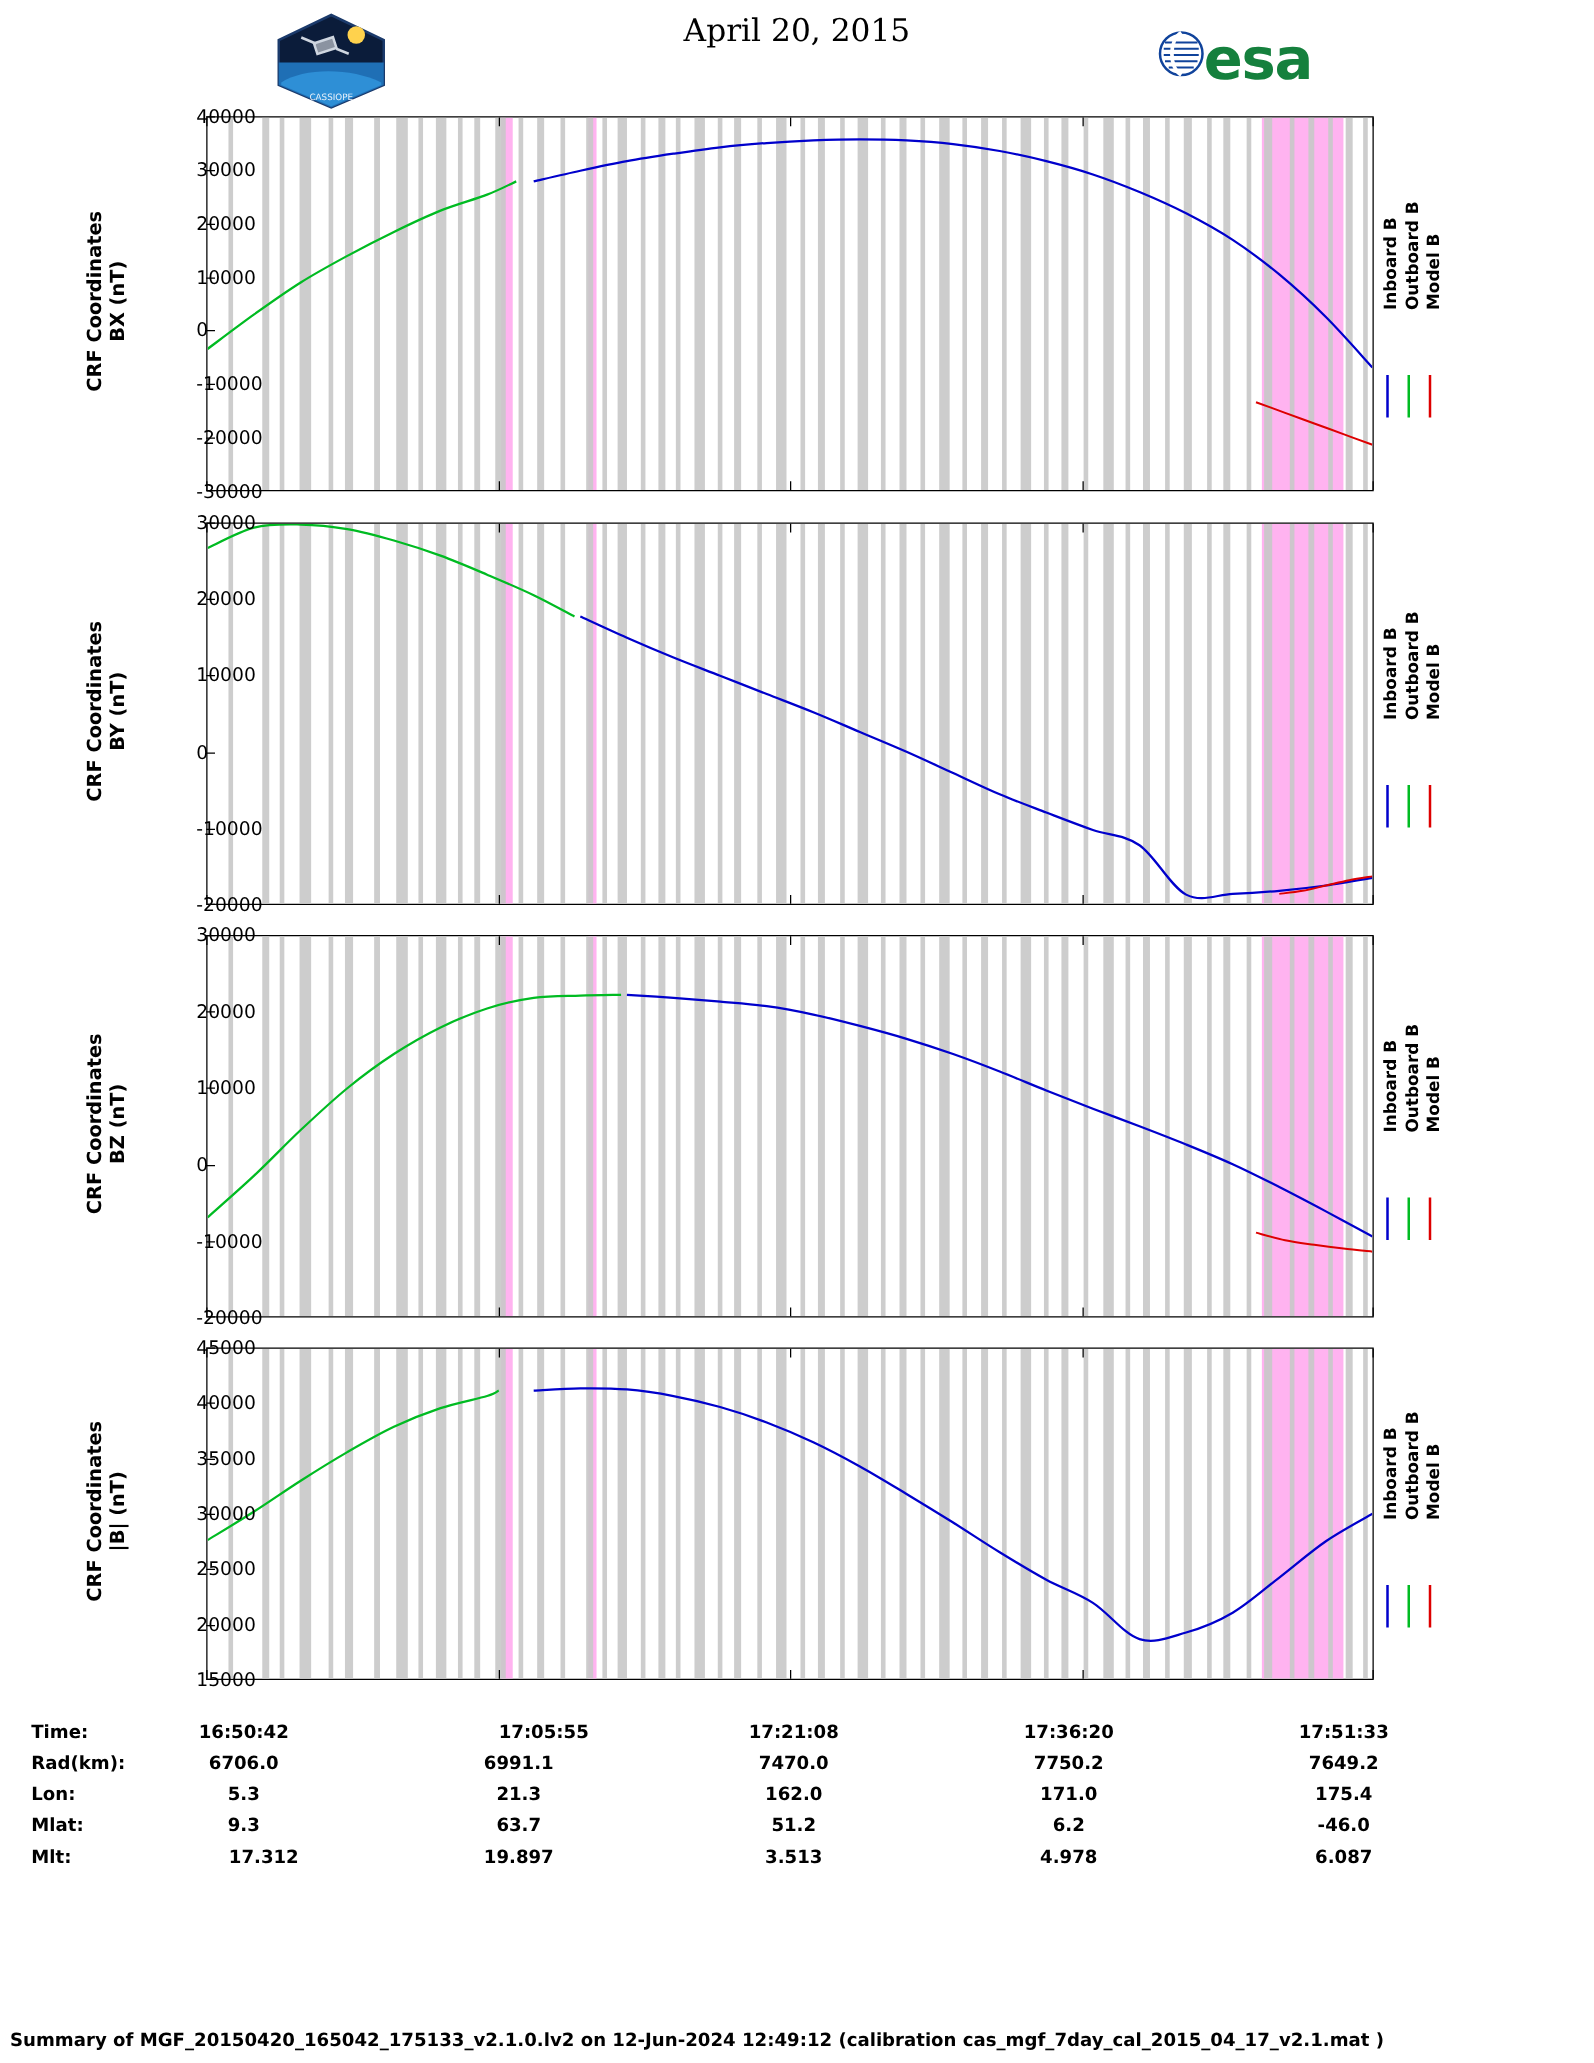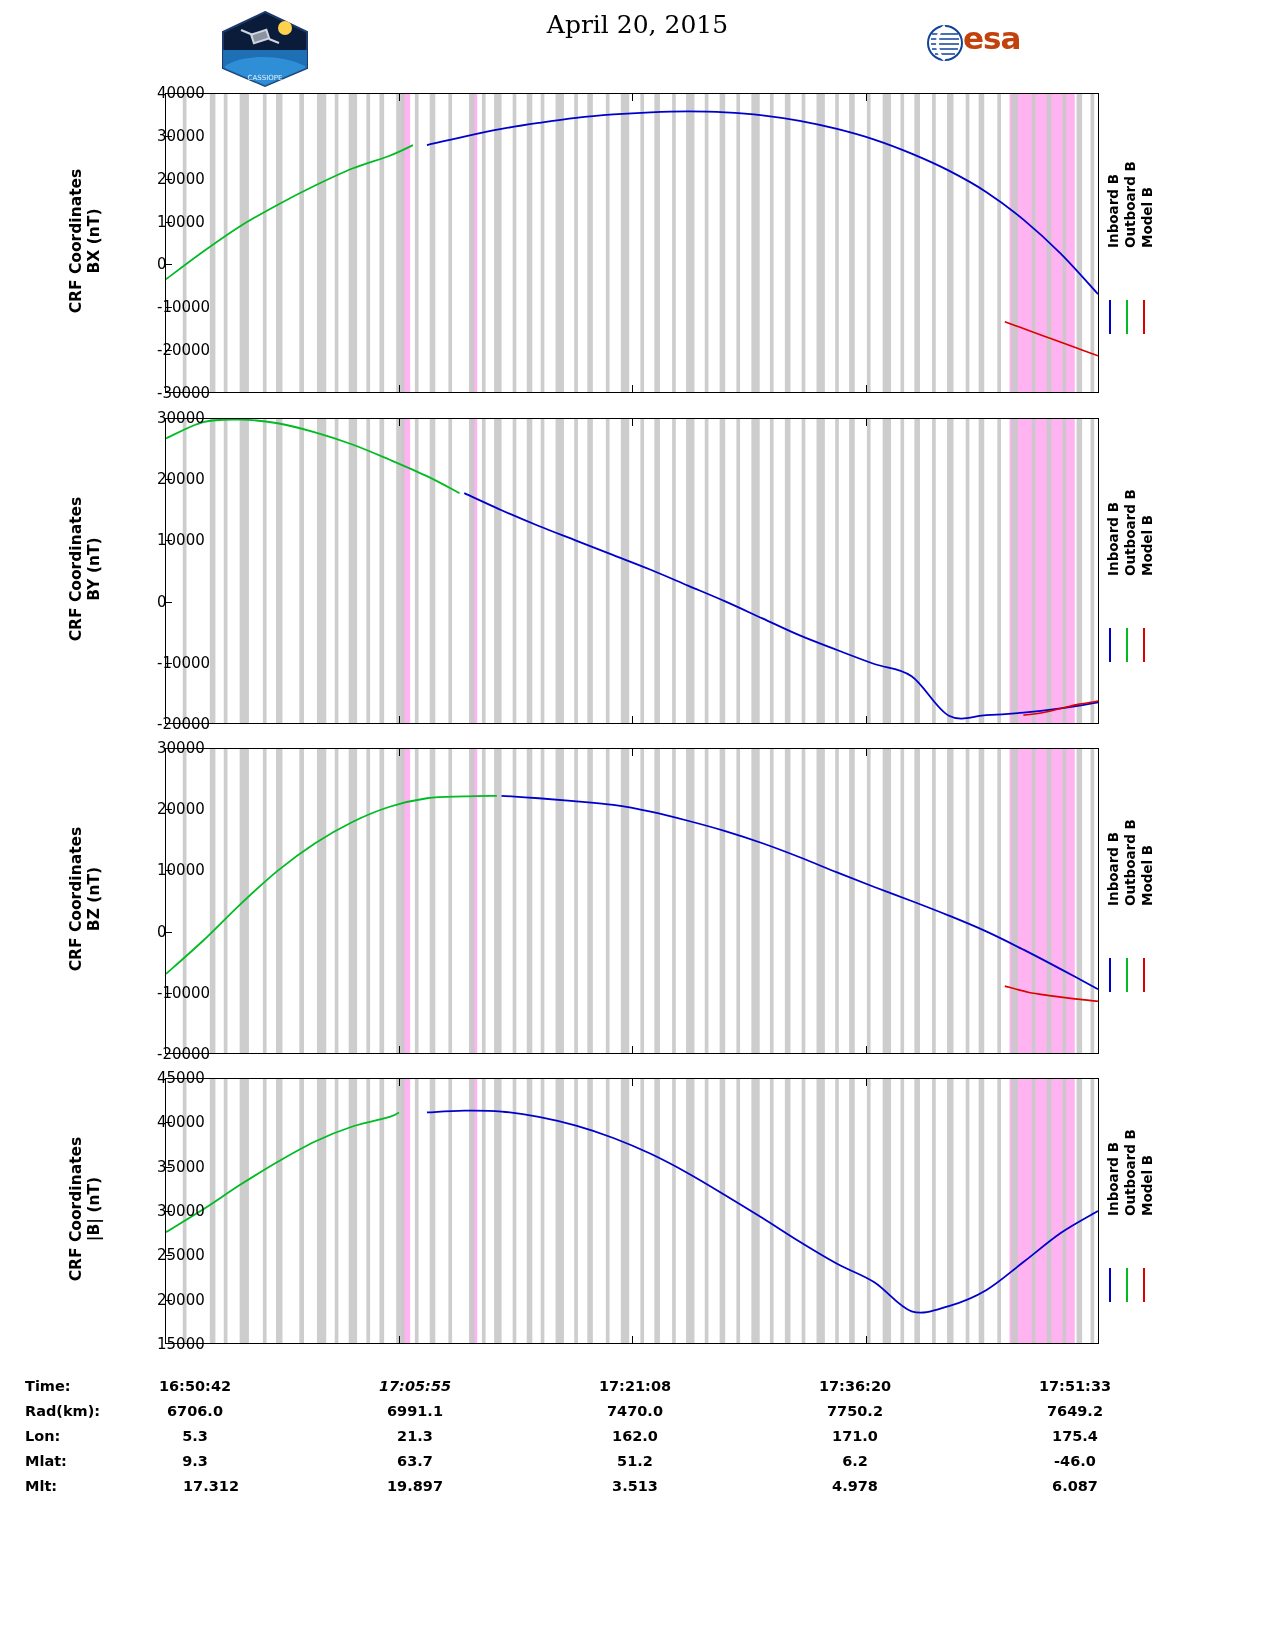--- a/index.html
+++ b/index.html
@@ -13,7 +13,7 @@
 
   .mission-logo{position:absolute;left:219px;top:10px;width:92px;height:78px;}
   .esa-logo{position:absolute;left:925px;top:22px;width:120px;height:44px;}
-  .esa-text{font-family:"DejaVu Sans",sans-serif;font-weight:700;font-size:31px;color:#c2410c;letter-spacing:-1px;position:absolute;left:38px;top:-2px;}
+  .esa-text{font-family:"DejaVu Sans",sans-serif;font-weight:700;font-size:46px;color:#15803d;letter-spacing:-1px;position:absolute;left:38px;top:-2px;}
 
   
   .panel{position:absolute;left:165px;}

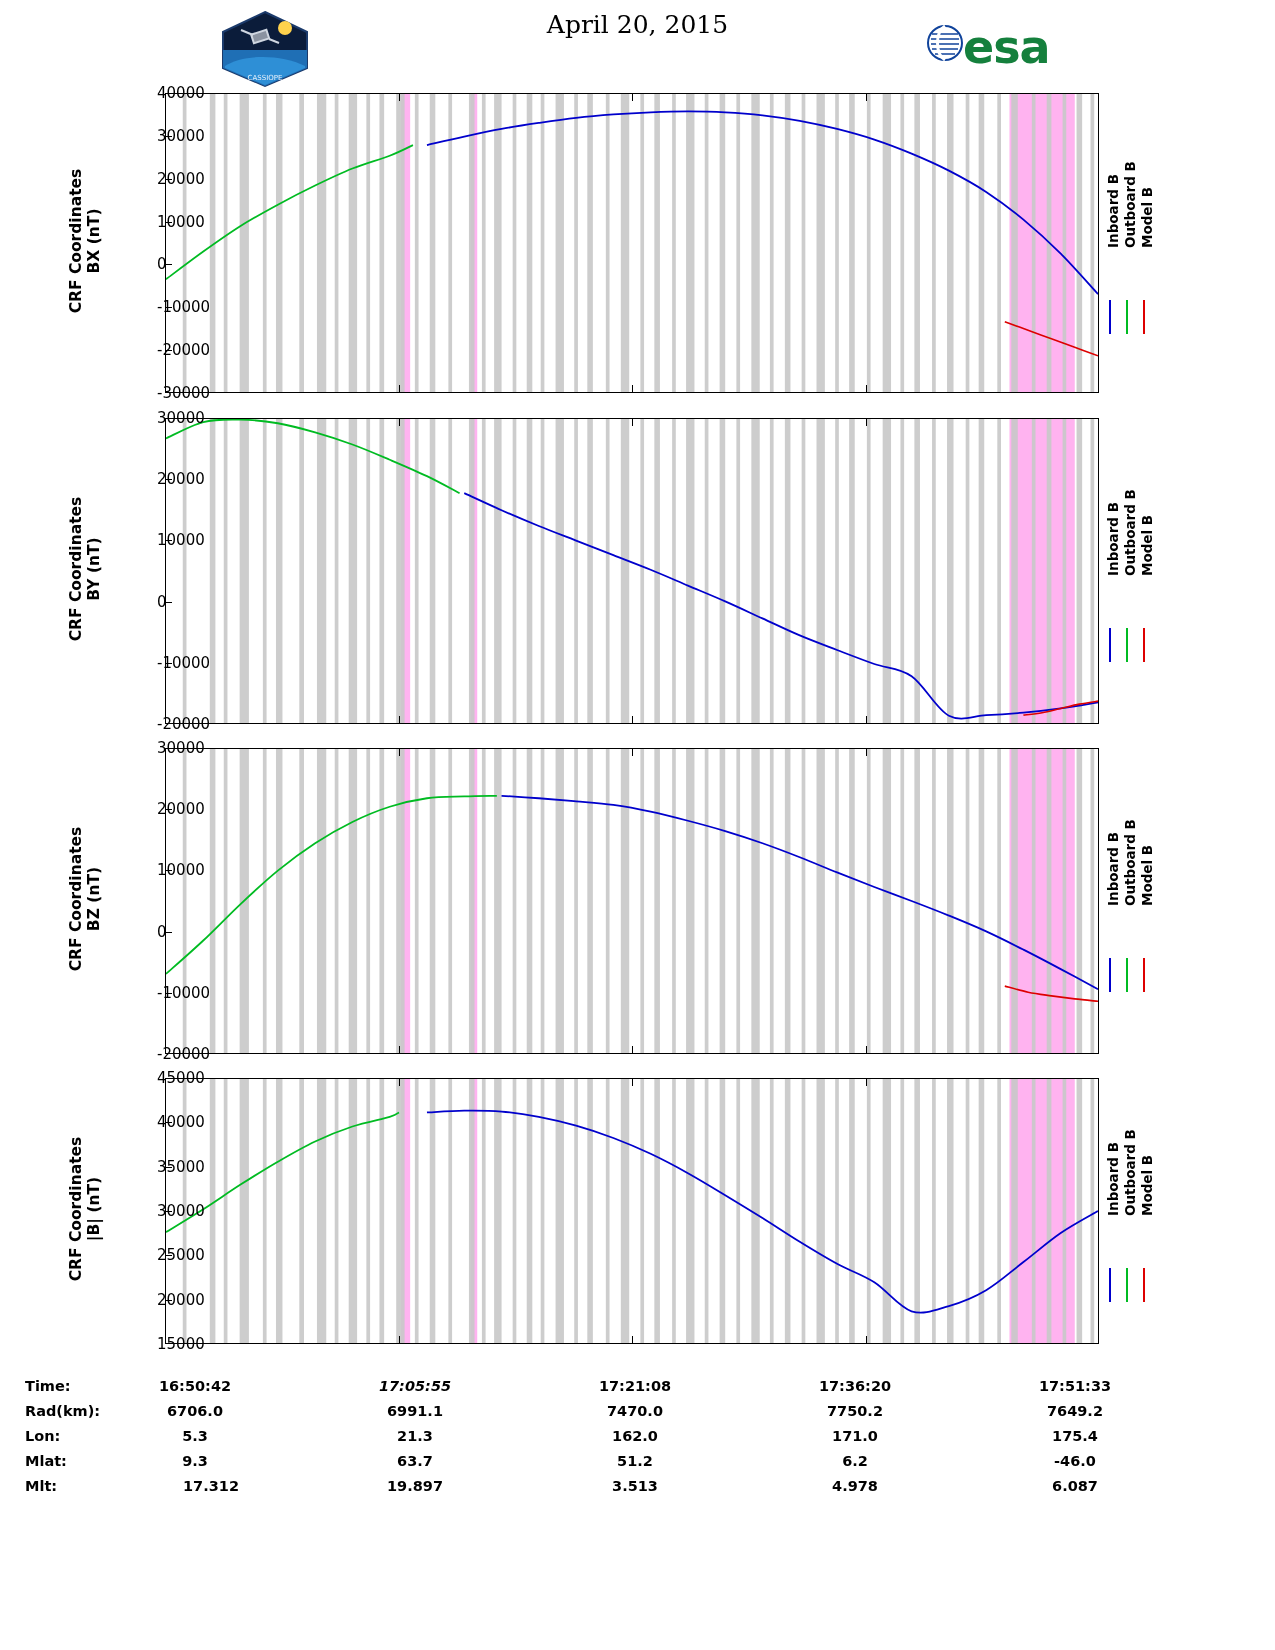--- a/index.html
+++ b/index.html
@@ -517,7 +517,7 @@
       <div class="trow">
         <div class="tlabel">Time:</div>
         <div class="tval" style="left: 120px;">16:50:42</div>
-        <div class="tval" style="left: 340px; font-style: italic;">17:05:55</div>
+        <div class="tval" style="left: 360px;">17:05:55</div>
         <div class="tval" style="left: 560px;">17:21:08</div>
         <div class="tval" style="left: 780px;">17:36:20</div>
         <div class="tval" style="left: 1000px;">17:51:33</div>

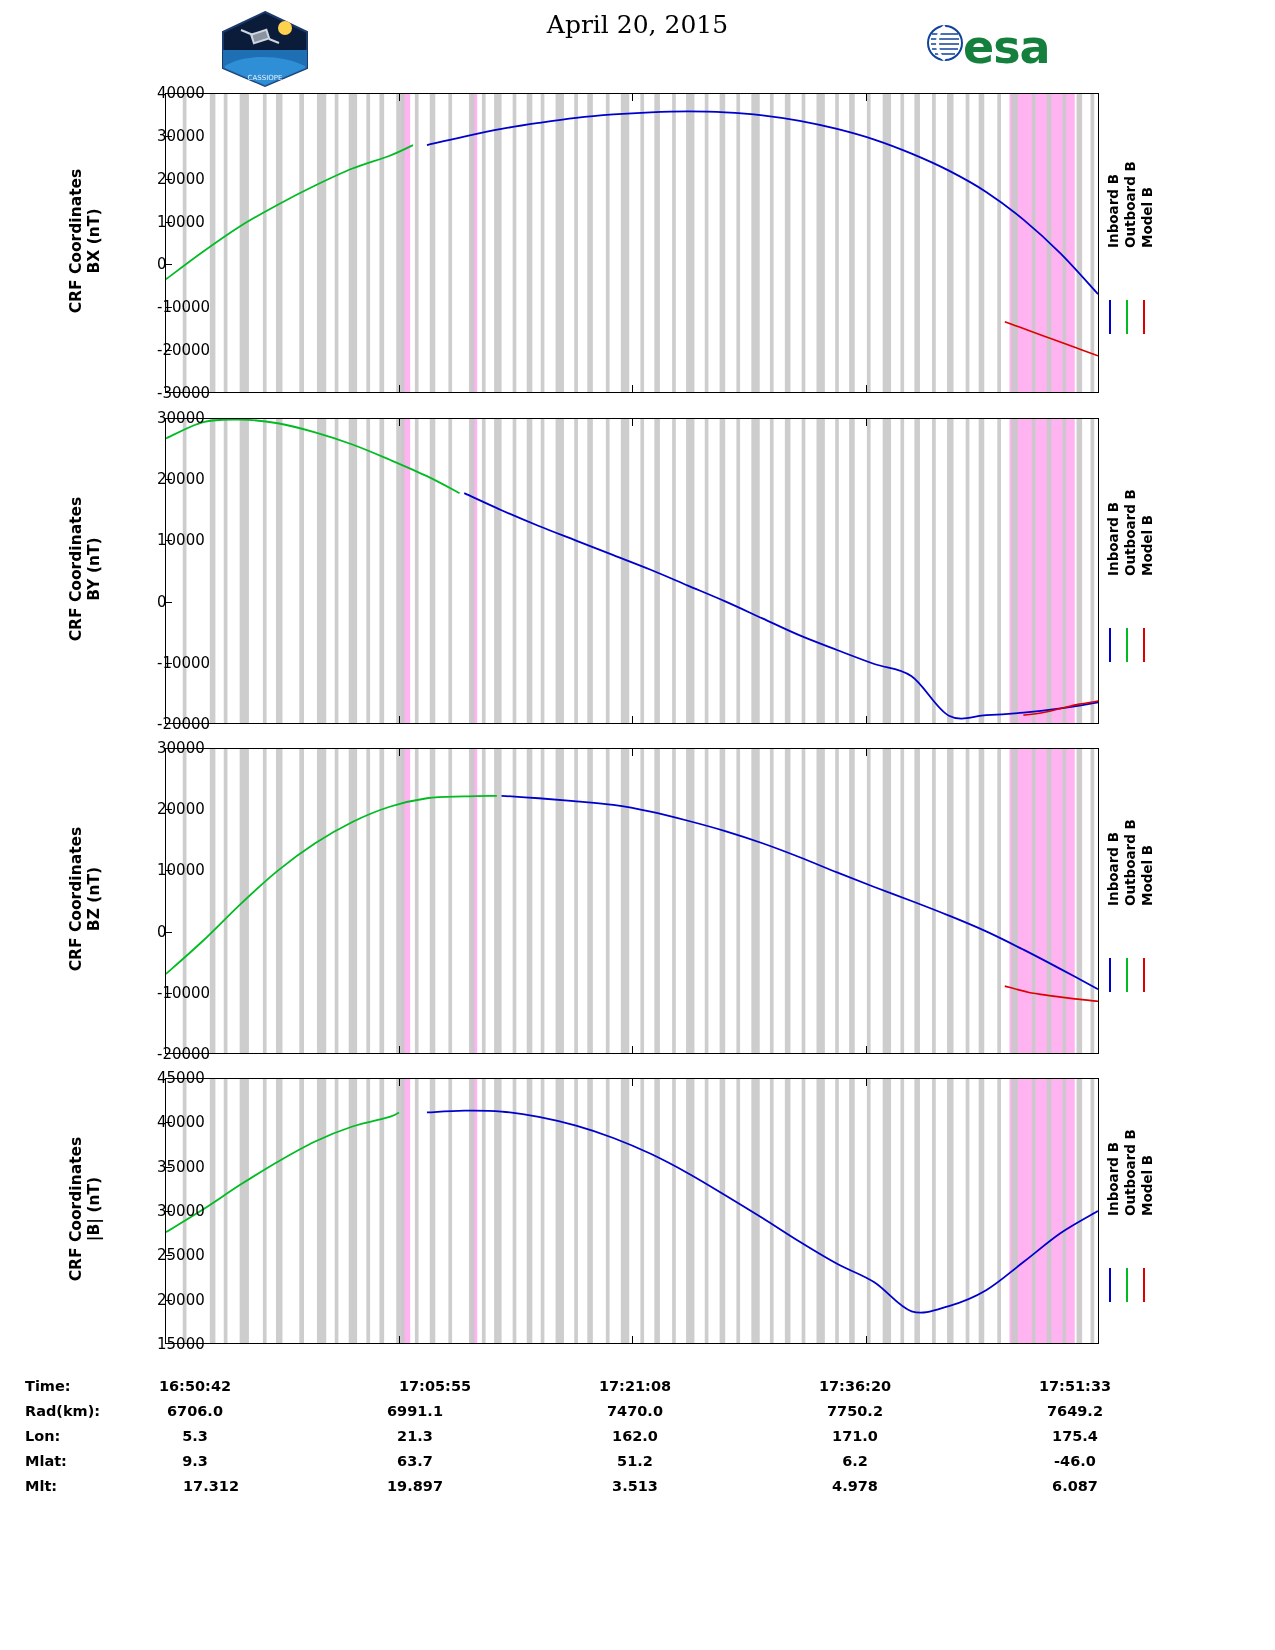--- a/index.html
+++ b/index.html
@@ -556,6 +556,7 @@
       </div>
     </div>
 
+  <div class="footer">Summary of MGF_20150420_165042_175133_v2.1.0.lv2 on 12-Jun-2024 12:49:12 (calibration cas_mgf_7day_cal_2015_04_17_v2.1.mat )</div>
 </div>
 
 </body></html>

